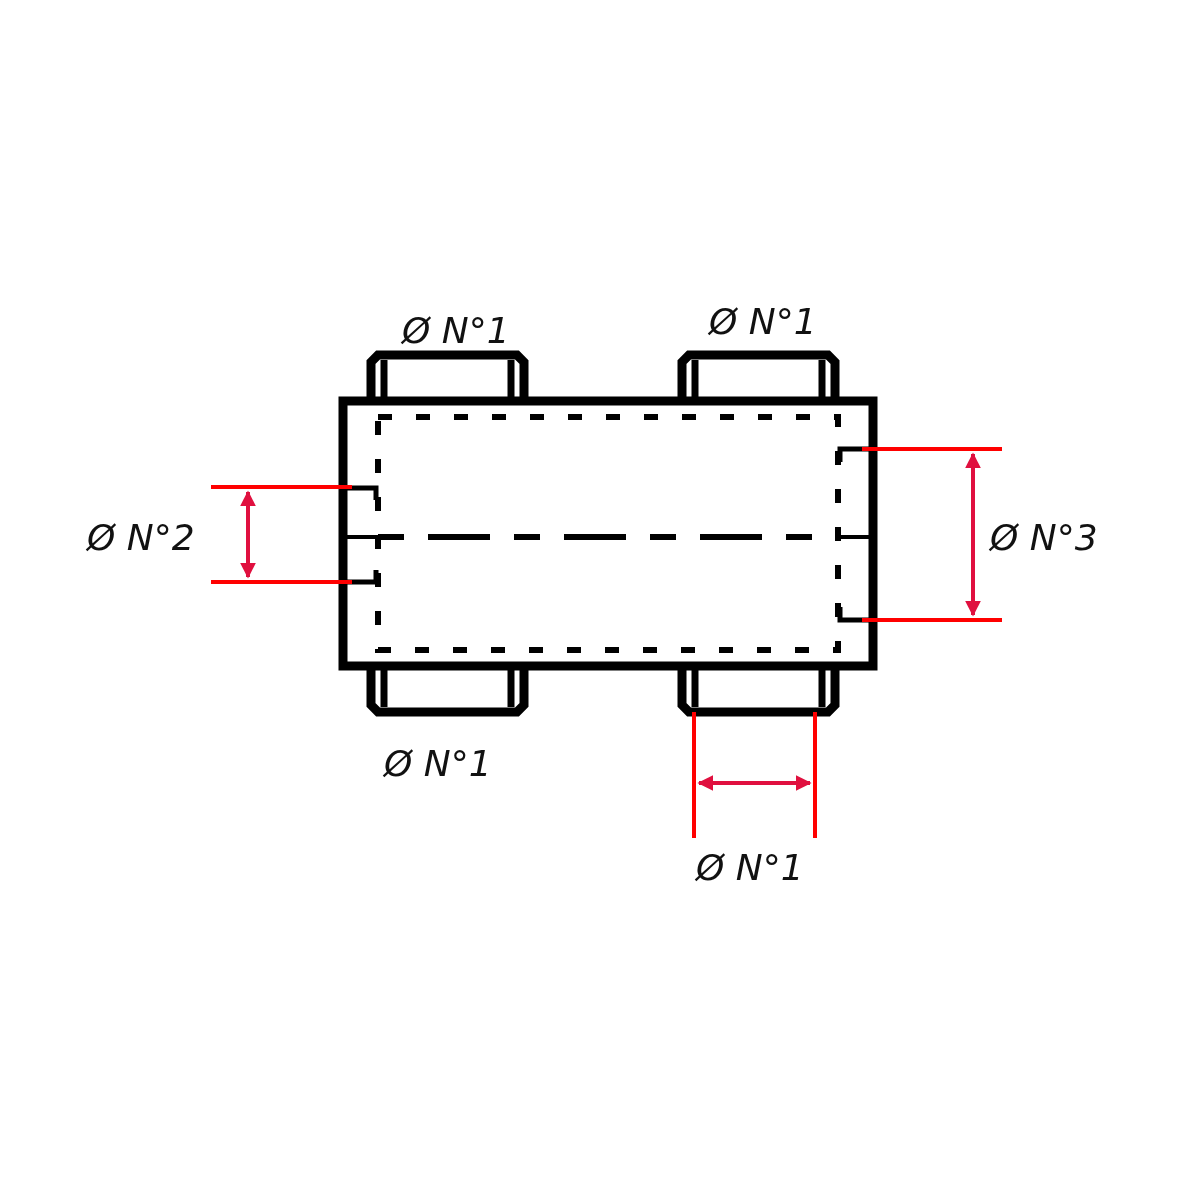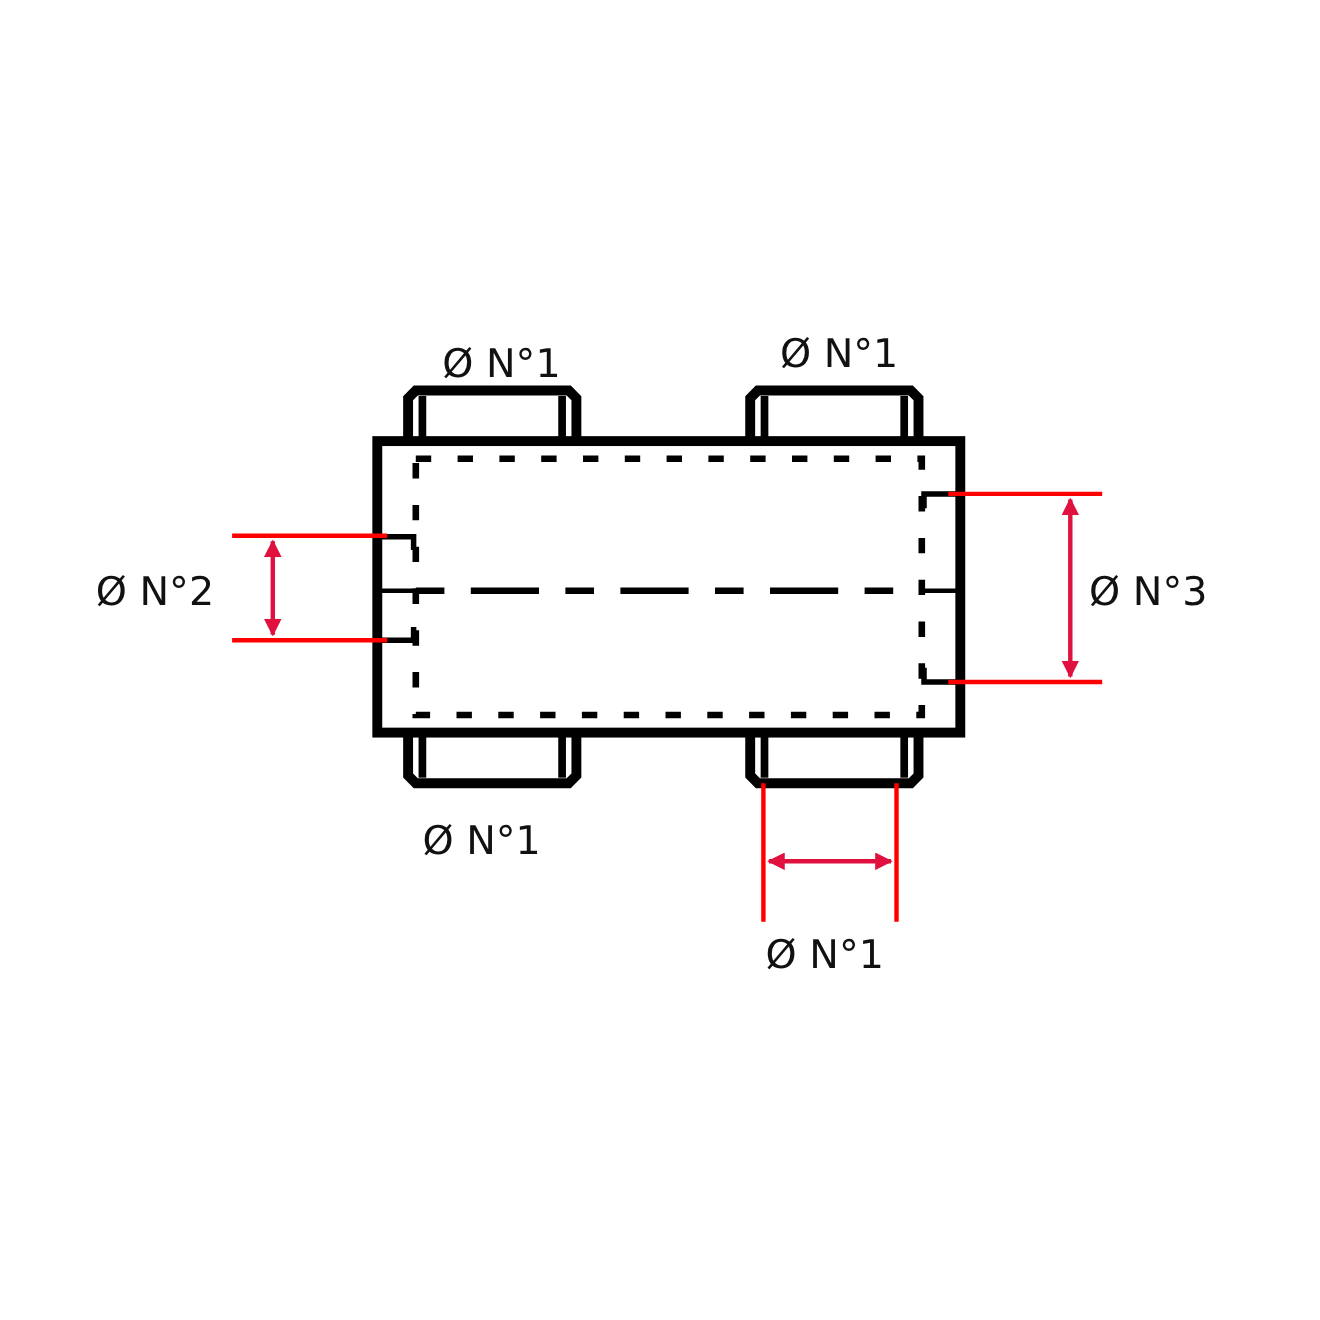--- a/index.html
+++ b/index.html
@@ -3,7 +3,7 @@
 <meta charset="utf-8">
 <style>
   html,body{margin:0;padding:0;background:#ffffff;}
-  #canvas{position:relative;width:1200px;height:1200px;background:#ffffff;overflow:hidden;}
+  #canvas{position:relative;width:1200px;height:1200px;background:#ffffff;overflow:hidden;font-style:italic;}
   svg{position:absolute;left:0;top:0;}
   .lbl{font-family:"DejaVu Sans","Liberation Sans",sans-serif;font-size:36px;fill:#111111;}
 </style>

